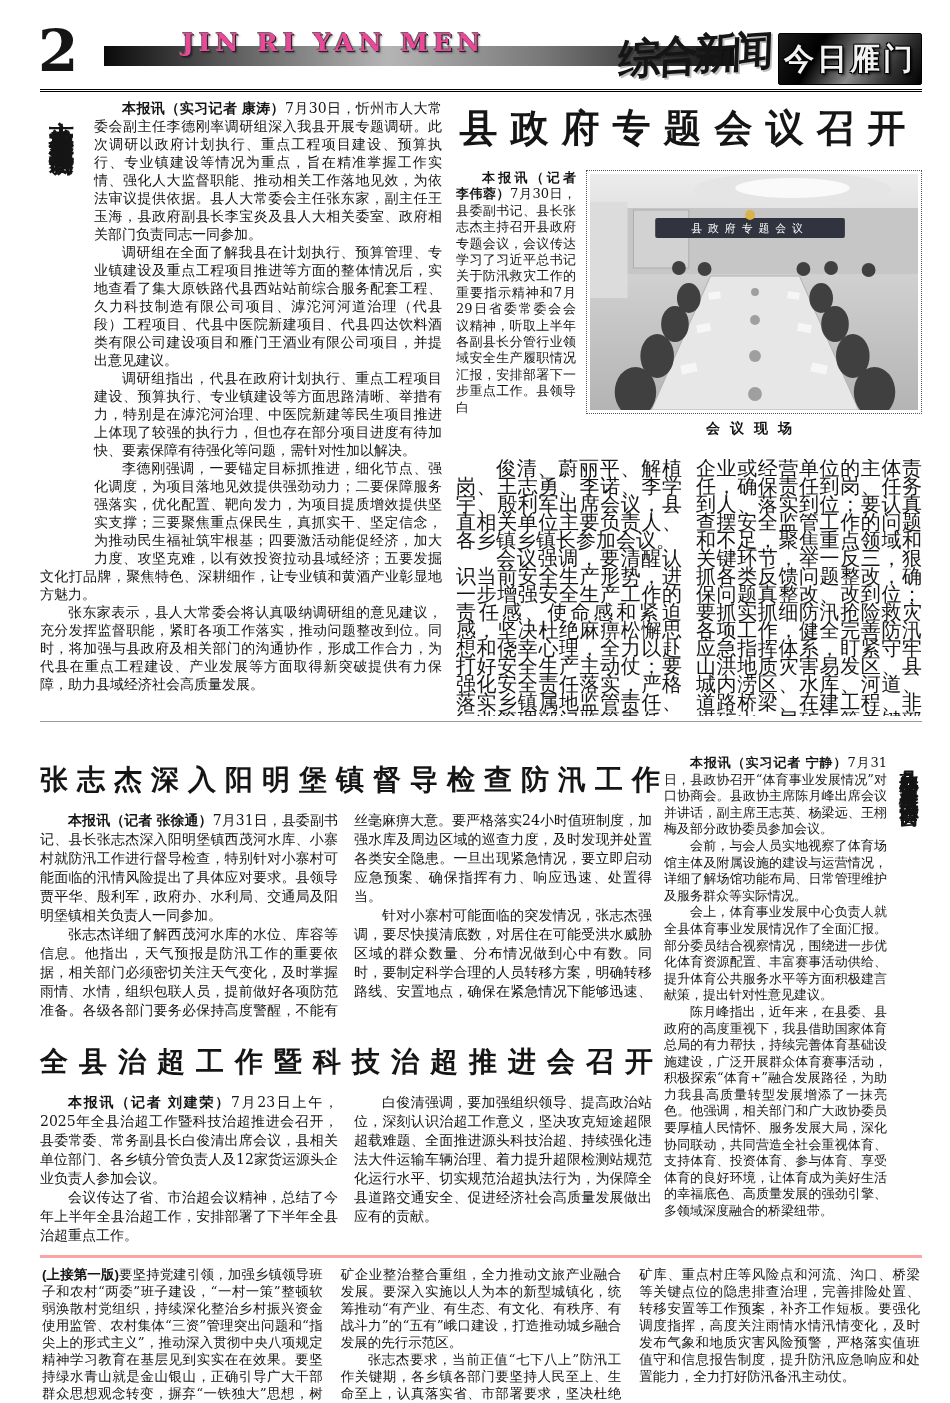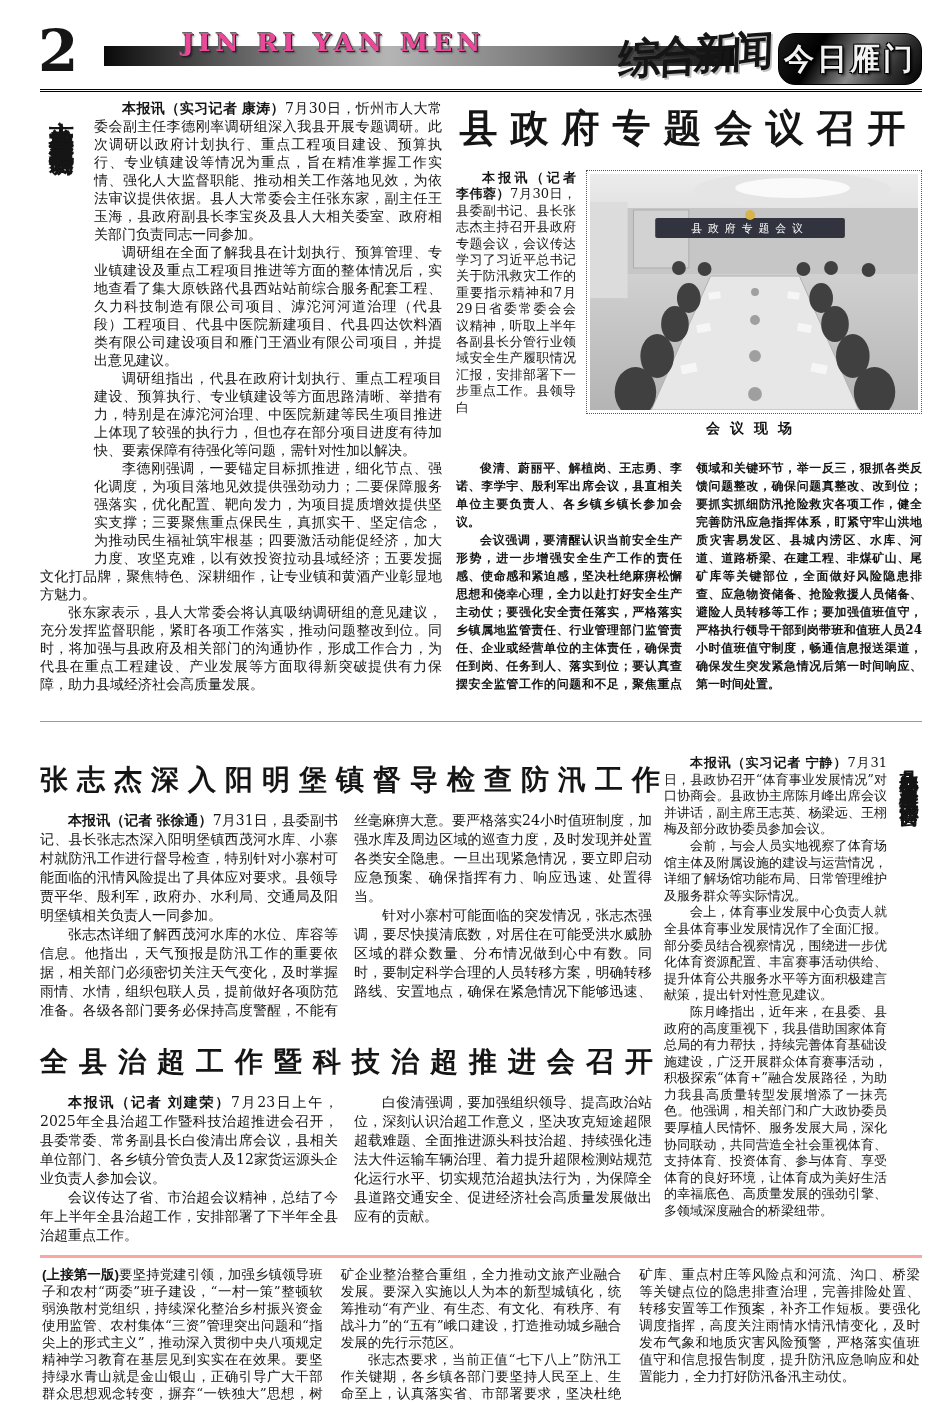--- a/index.html
+++ b/index.html
@@ -25,7 +25,7 @@
   .calligraphy { position:absolute; left:578px; top:34px; font-size:42px; font-weight:900;
             font-family:"DejaVu Serif",serif; letter-spacing:-4px; line-height:1;
             transform:rotate(-4deg) skewX(-6deg); text-shadow:2px 2px 0 rgba(0,0,0,.25); }
-  .logo-box { position:absolute; right:0; top:33px; width:144px; height:52px; border-radius:17px;
+  .logo-box { position:absolute; right:0; top:33px; width:144px; height:52px; border-radius:2px;
             border:1px solid #000;
             background:linear-gradient(120deg,#1c1c1c 0%,#000 28%,#8a8a8a 55%,#2e2e2e 80%,#000 100%);
             display:flex; align-items:center; justify-content:center; }

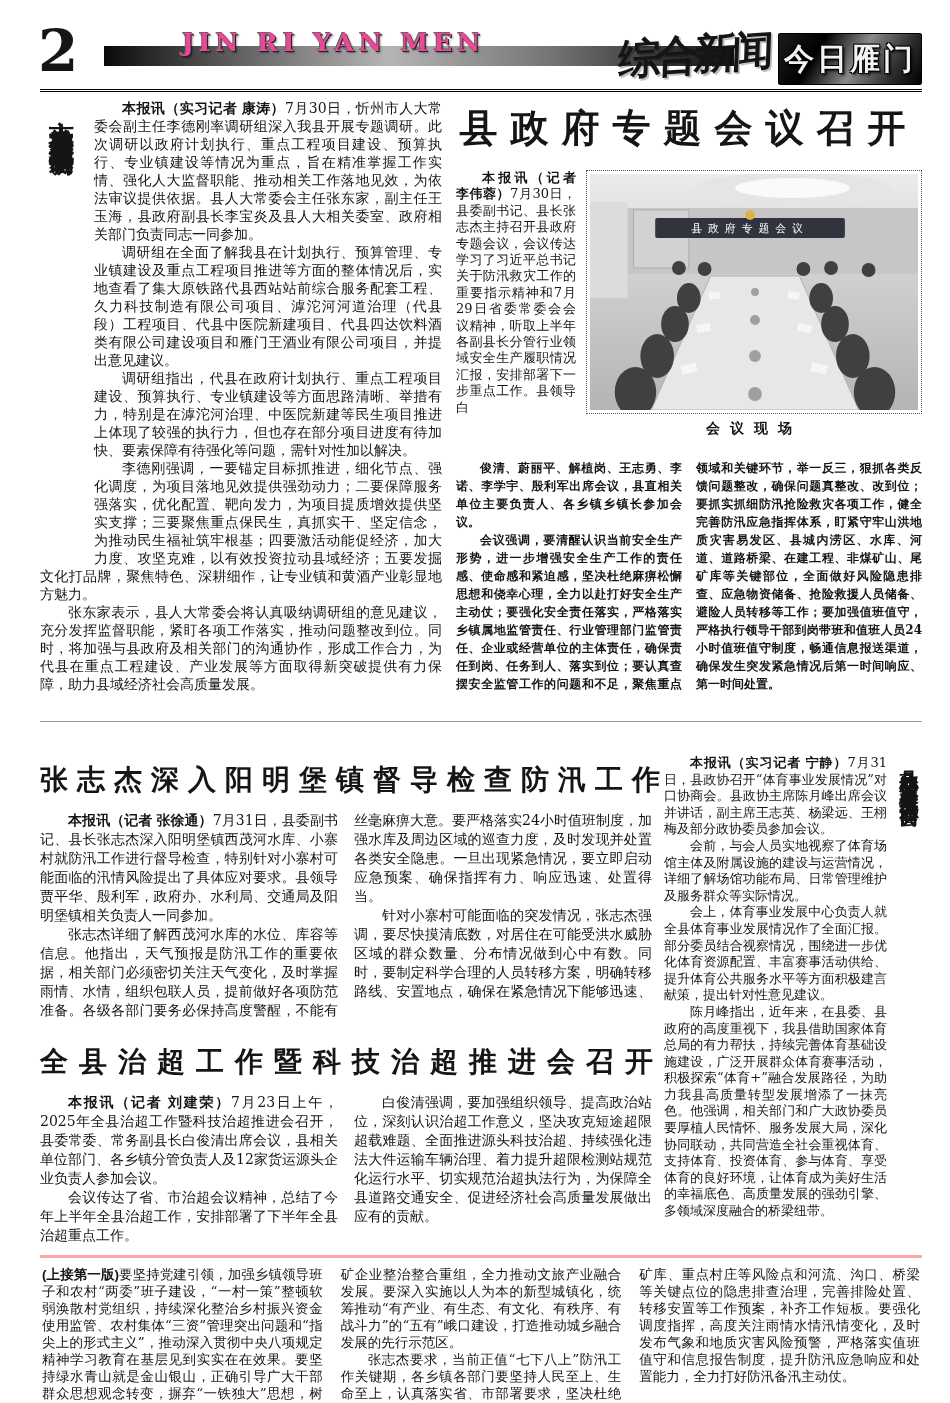--- a/index.html
+++ b/index.html
@@ -55,7 +55,7 @@
   .a2-fig figcaption { text-align:center; font-weight:bold; font-size:14px;
             letter-spacing:10px; margin-top:6px; }
   .a2-body { margin-top:9px; column-count:2; column-gap:14px; height:276px; overflow:hidden; }
-  .a2-body p { font-size:12px; line-height:18px;font-weight:bold; }
+  .a2-body p { font-size:20px; line-height:18px; }
   
   .rule { border-top:1px solid #9a9a9a; margin:5px 0 2px; }
   

